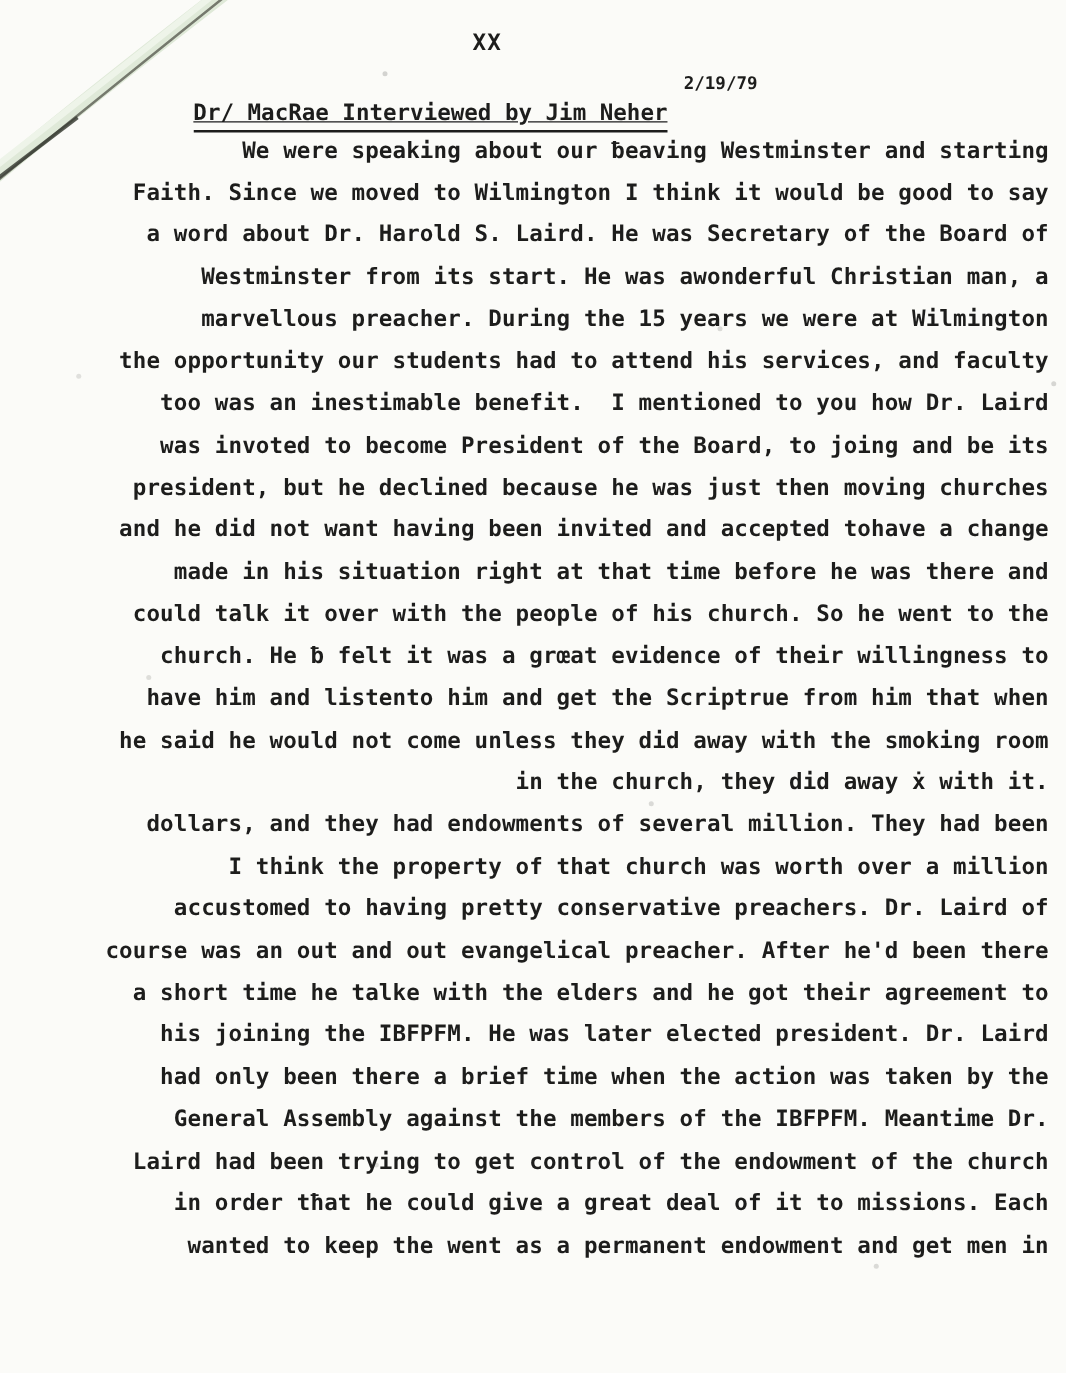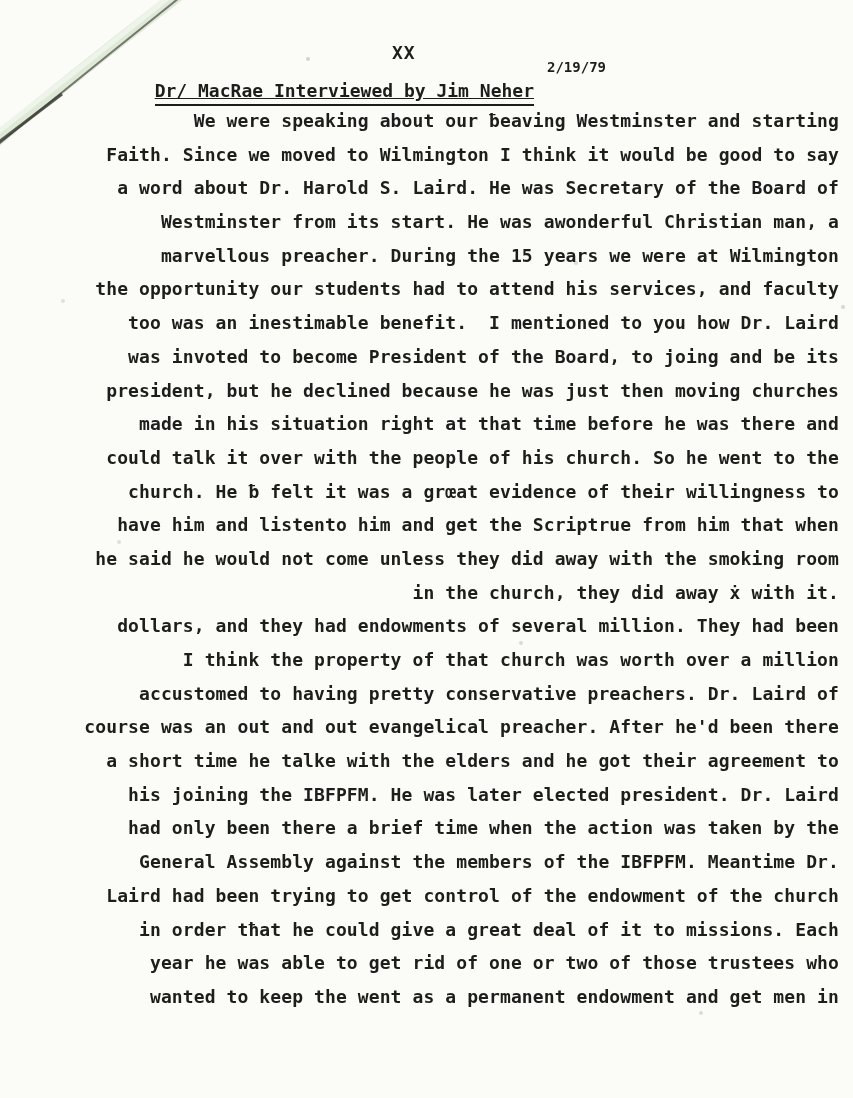--- a/index.html
+++ b/index.html
@@ -42,11 +42,10 @@
   }
   .page-number {
     position: absolute;
-    top: 42px;
+    top: 24px;
     left: 378px;
     font-size: 18px;
     letter-spacing: 1px;
-    margin-left: 14px;
   }
   .title-row {
     position: absolute;

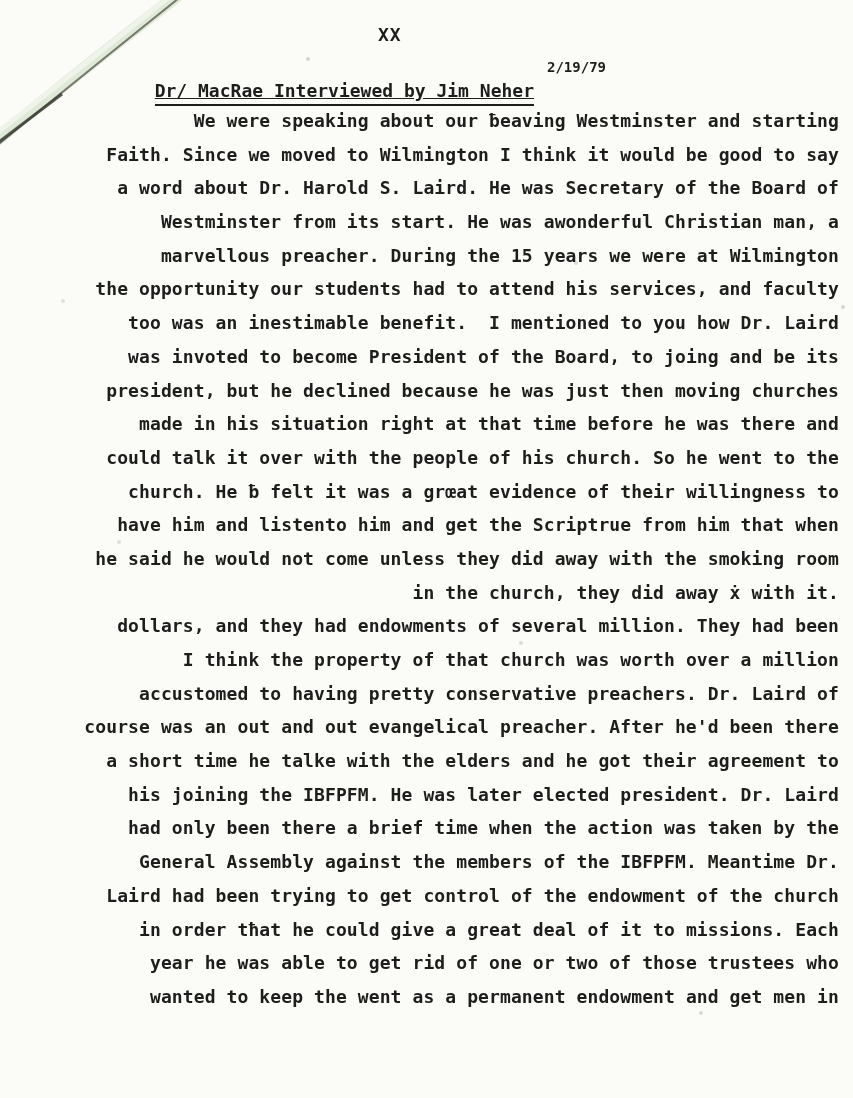--- a/index.html
+++ b/index.html
@@ -111,6 +111,7 @@
   <div class="line">too was an inestimable benefit.  I mentioned to you how Dr. Laird</div>
   <div class="line">was invoted to become President of the Board, to joing and be its</div>
   <div class="line">president, but he declined because he was just then moving churches</div>
+  <div class="line">and he did not want having been invited and accepted tohave a change</div>
   <div class="line">made in his situation right at that time before he was there and</div>
   <div class="line">could talk it over with the people of his church. So he went to the</div>
   <div class="line">church. He ƀ felt it was a grœat evidence of their willingness to</div>

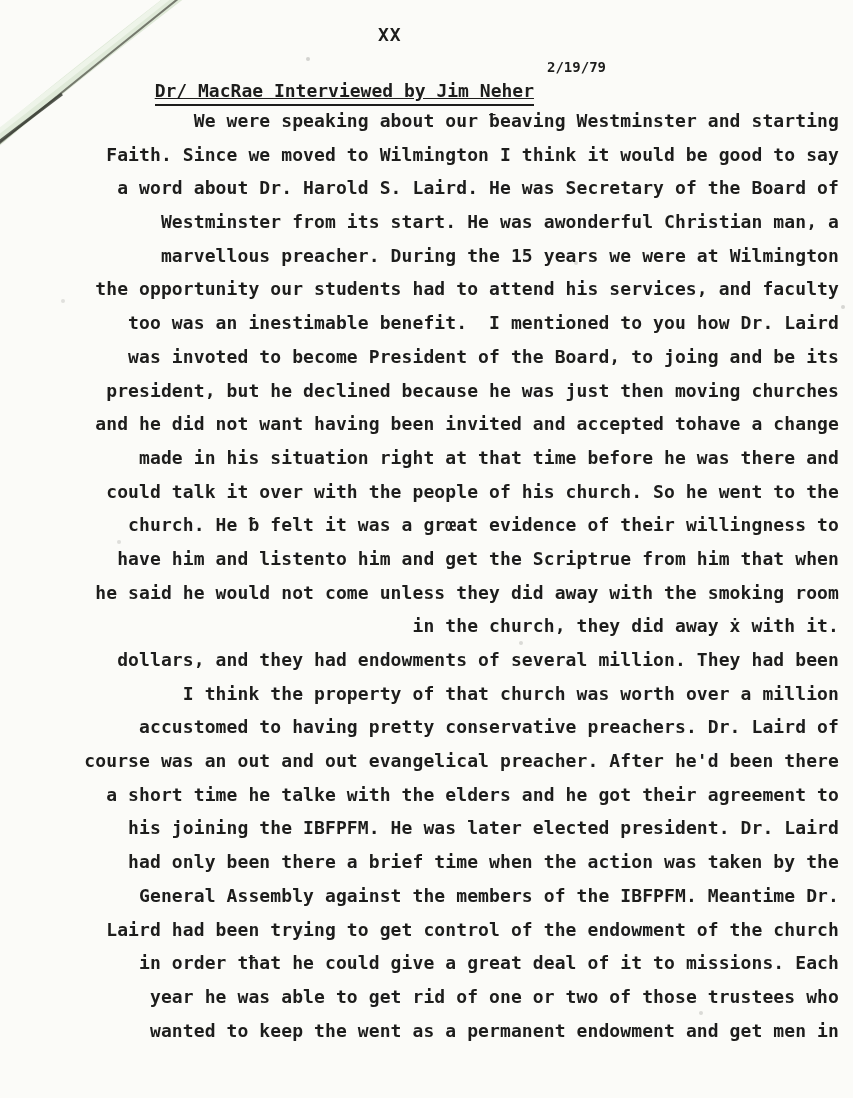--- a/index.html
+++ b/index.html
@@ -128,7 +128,6 @@
   <div class="line">General Assembly against the members of the IBFPFM. Meantime Dr.</div>
   <div class="line">Laird had been trying to get control of the endowment of the church</div>
   <div class="line">in order tħat he could give a great deal of it to missions. Each</div>
-  <div class="line">year he was able to get rid of one or two of those trustees who</div>
   <div class="line">wanted to keep the went as a permanent endowment and get men in</div>
 </div>
 

